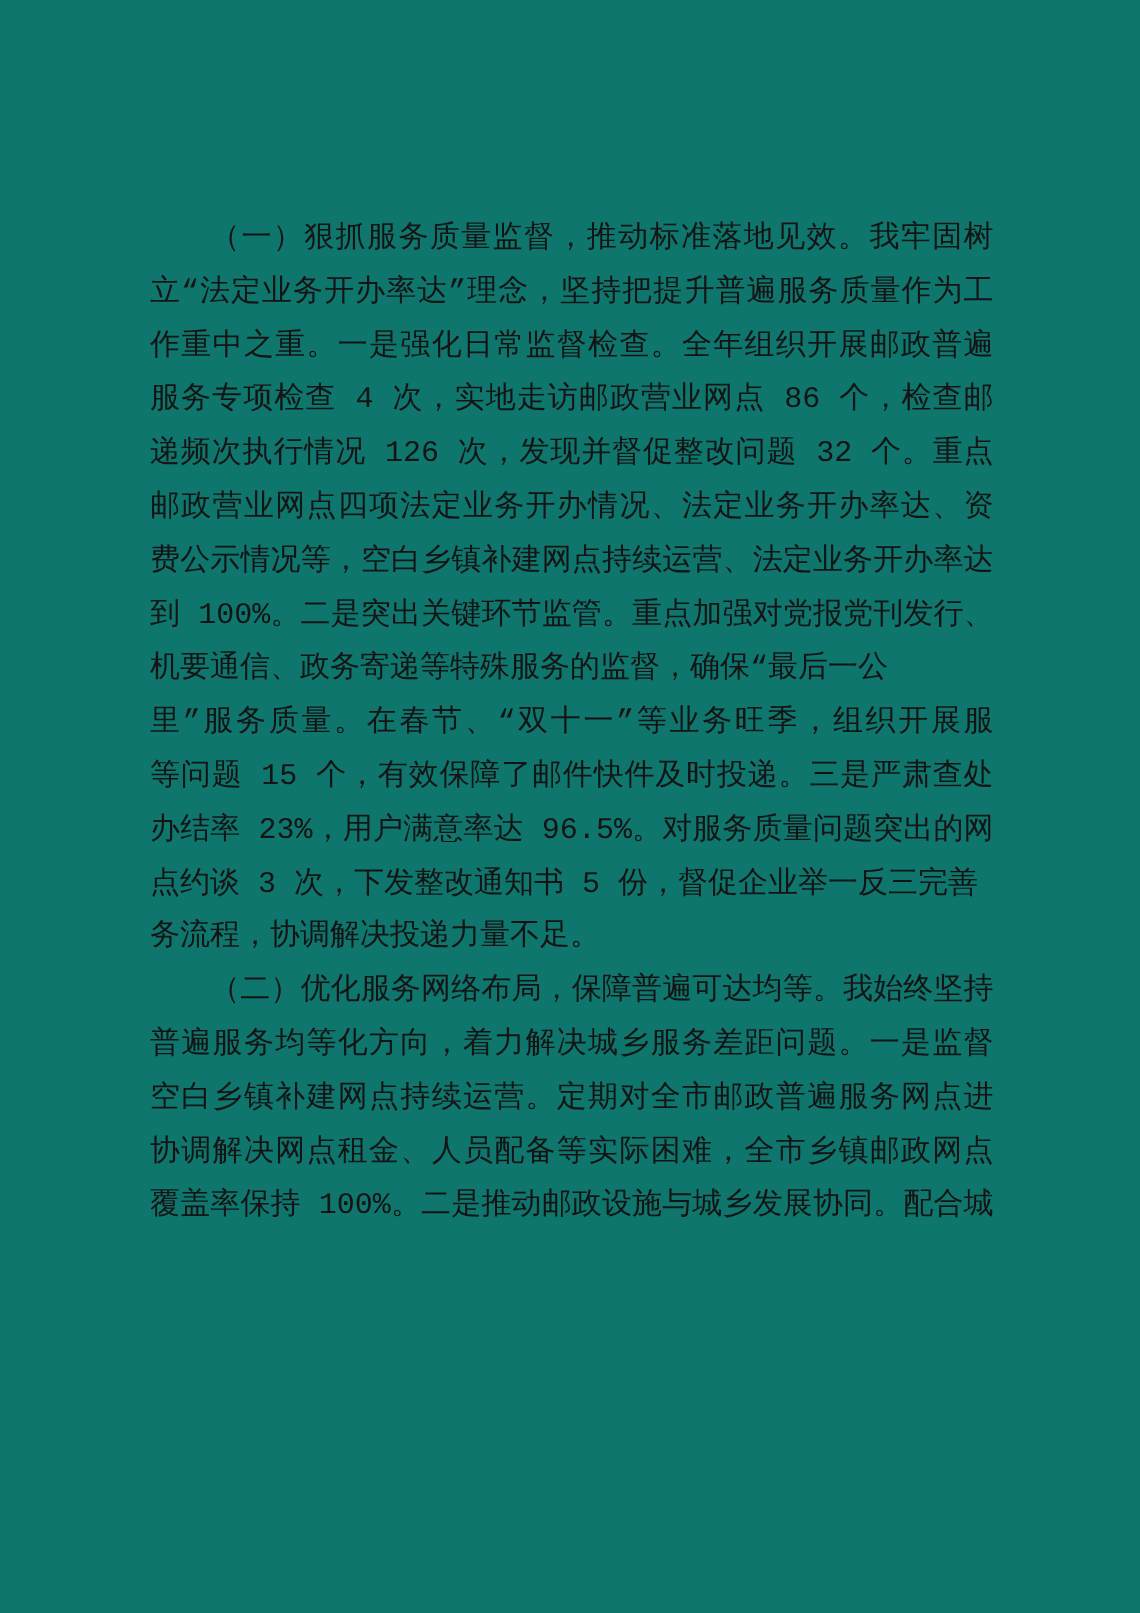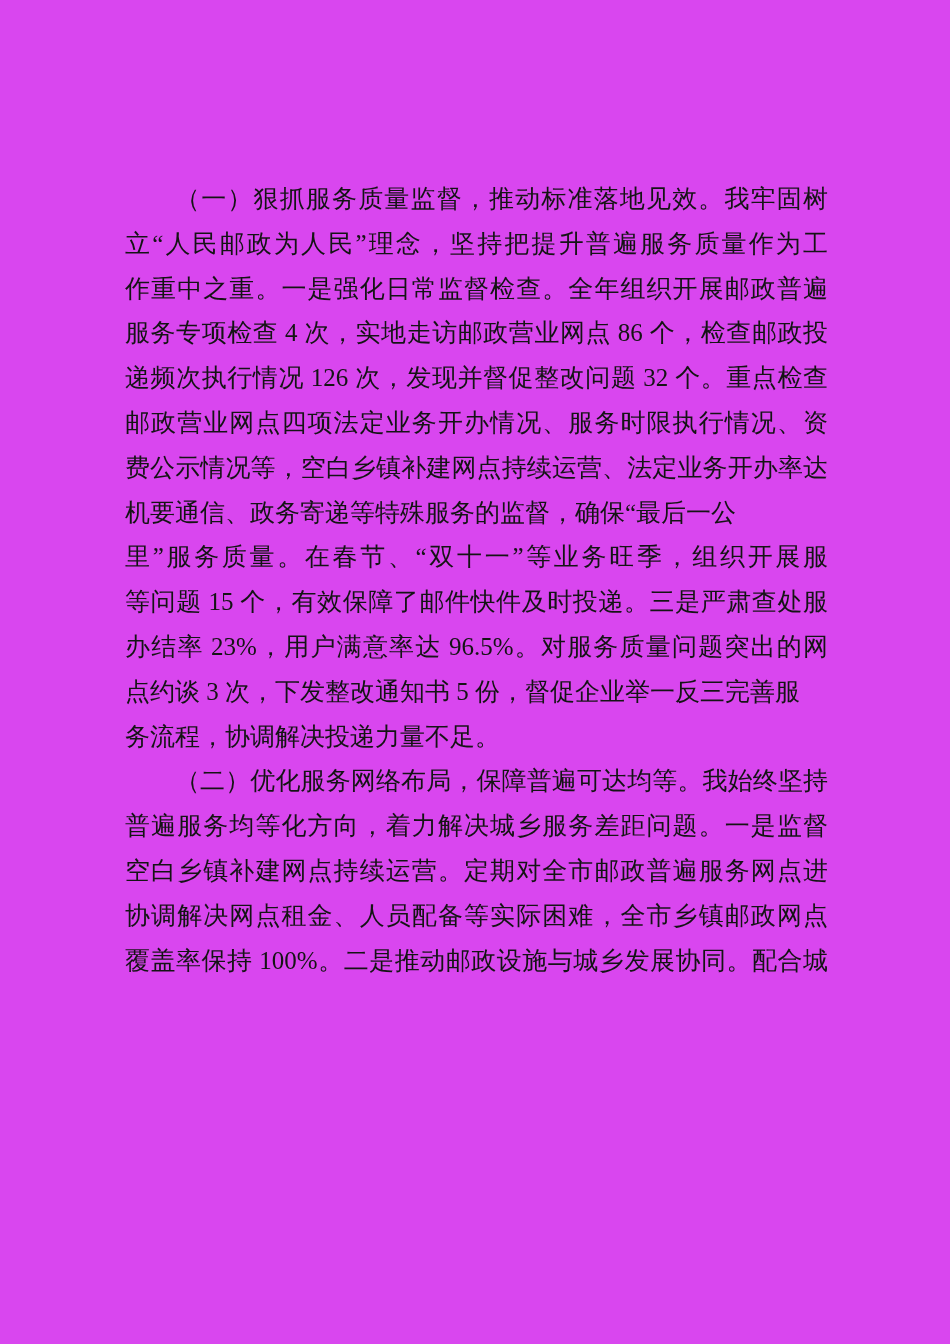--- a/index.html
+++ b/index.html
@@ -49,7 +49,7 @@
 </head>
 <body>
 
-<div class="page" style="background: #d946ef; color: rgb(20, 20, 20);">
+<div class="page" style="background: #0f766e; color: rgb(20, 20, 20); font-family: Liberation Mono, monospace;">
   <div class="text-block">
       <div class="paragraph">
         <div class="line indent">（一）狠抓服务质量监督，推动标准落地见效。我牢固树</div>

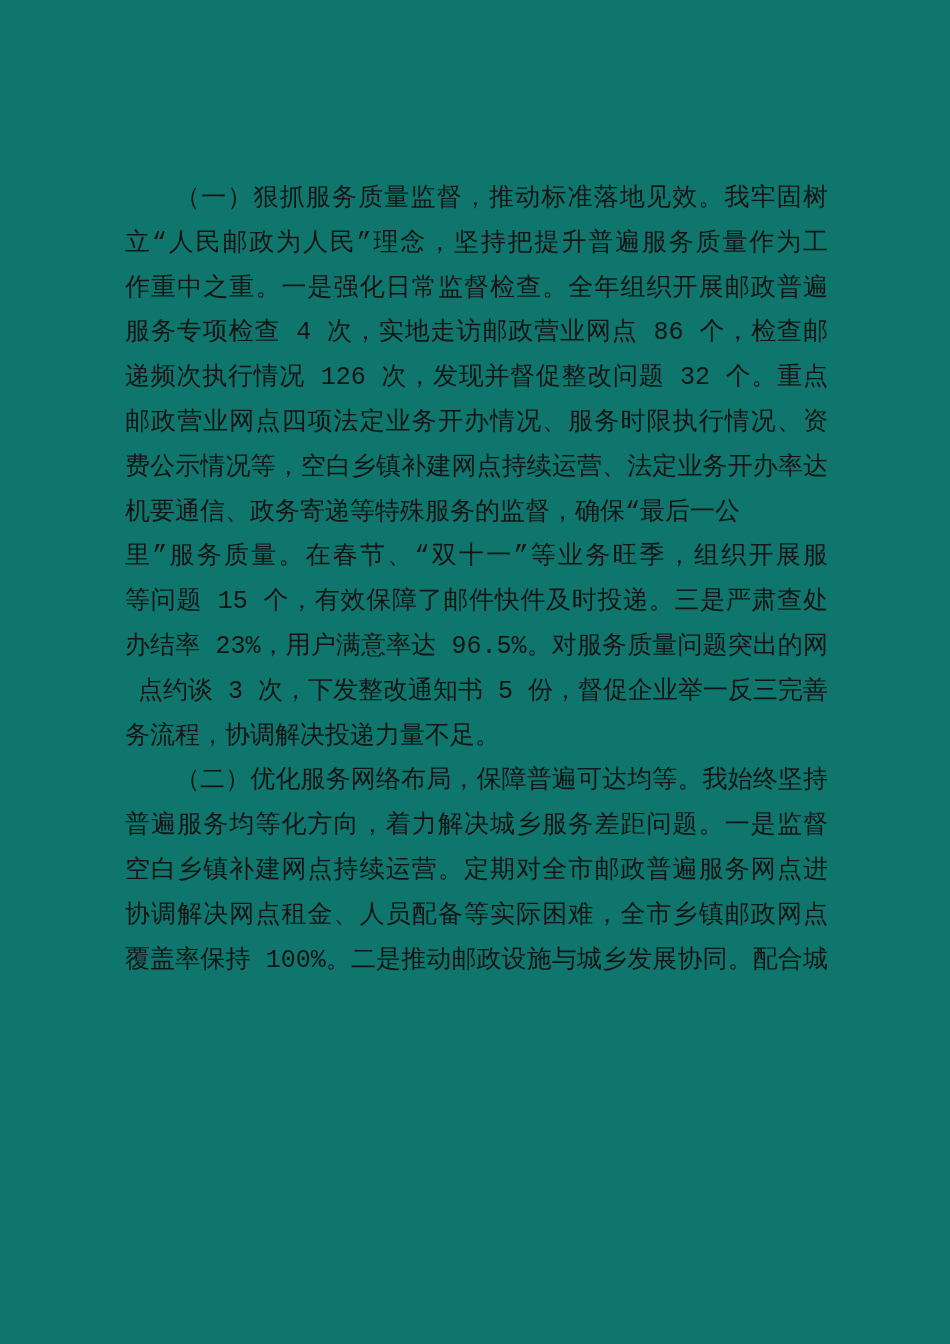--- a/index.html
+++ b/index.html
@@ -53,7 +53,7 @@
   <div class="text-block">
       <div class="paragraph">
         <div class="line indent">（一）狠抓服务质量监督，推动标准落地见效。我牢固树</div>
-        <div class="line">立“人民邮政为人民”理念，坚持把提升普遍服务质量作为工</div>
+        <div class="line">立“法定业务开办率达”理念，坚持把提升普遍服务质量作为工</div>
         <div class="line">作重中之重。一是强化日常监督检查。全年组织开展邮政普遍</div>
         <div class="line">服务专项检查 4 次，实地走访邮政营业网点 86 个，检查邮政投</div>
         <div class="line">递频次执行情况 126 次，发现并督促整改问题 32 个。重点检查</div>

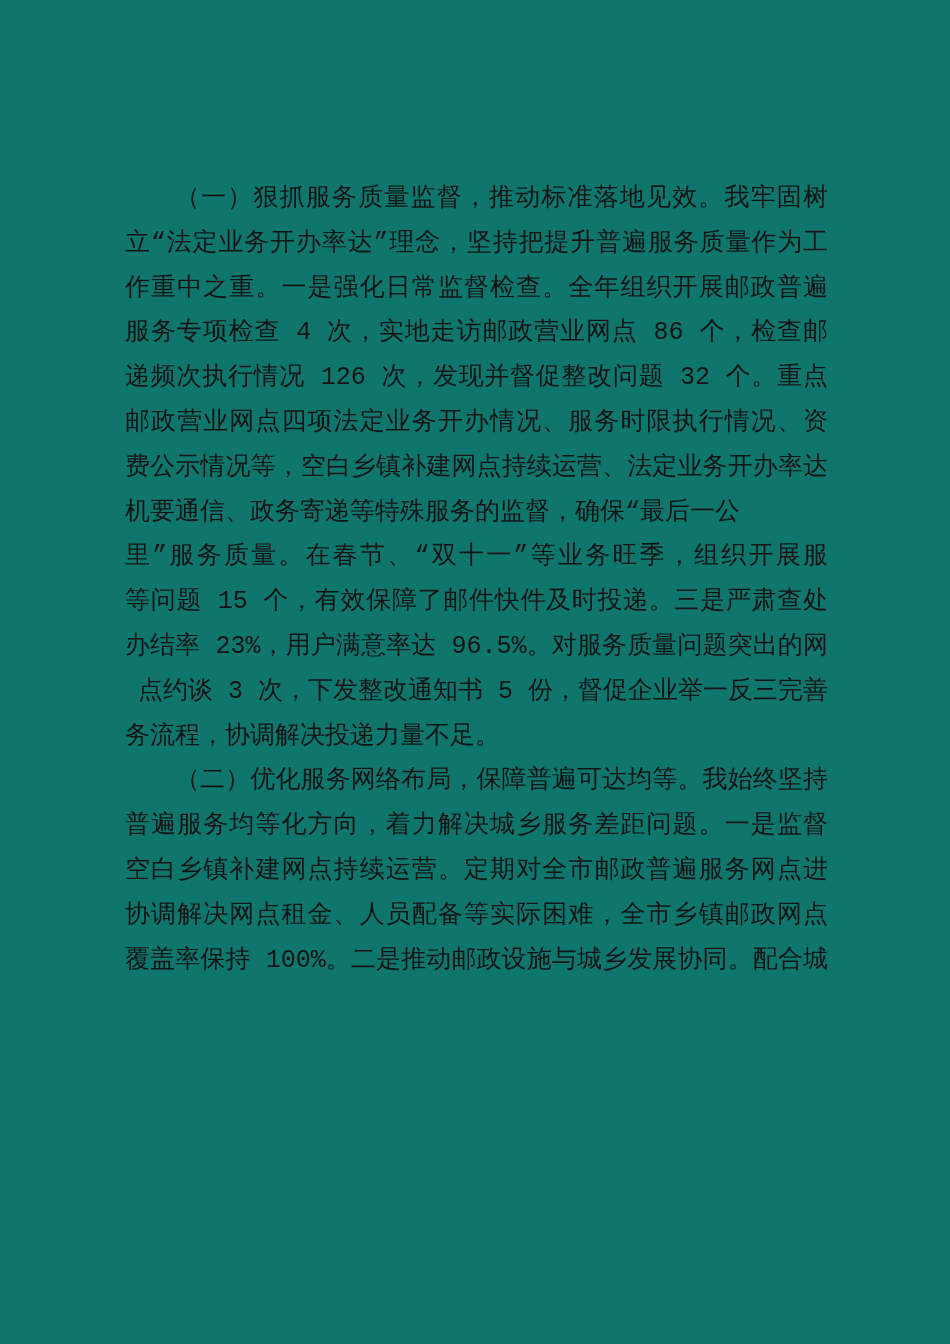--- a/index.html
+++ b/index.html
@@ -57,7 +57,7 @@
         <div class="line">作重中之重。一是强化日常监督检查。全年组织开展邮政普遍</div>
         <div class="line">服务专项检查 4 次，实地走访邮政营业网点 86 个，检查邮政投</div>
         <div class="line">递频次执行情况 126 次，发现并督促整改问题 32 个。重点检查</div>
-        <div class="line">邮政营业网点四项法定业务开办情况、服务时限执行情况、资</div>
+        <div class="line">邮政营业网点四项法定业务开办情况、法定业务开办率达、资</div>
         <div class="line">费公示情况等，空白乡镇补建网点持续运营、法定业务开办率达</div>
         <div class="line left">机要通信、政务寄递等特殊服务的监督，确保“最后一公</div>
         <div class="line">里”服务质量。在春节、“双十一”等业务旺季，组织开展服</div>

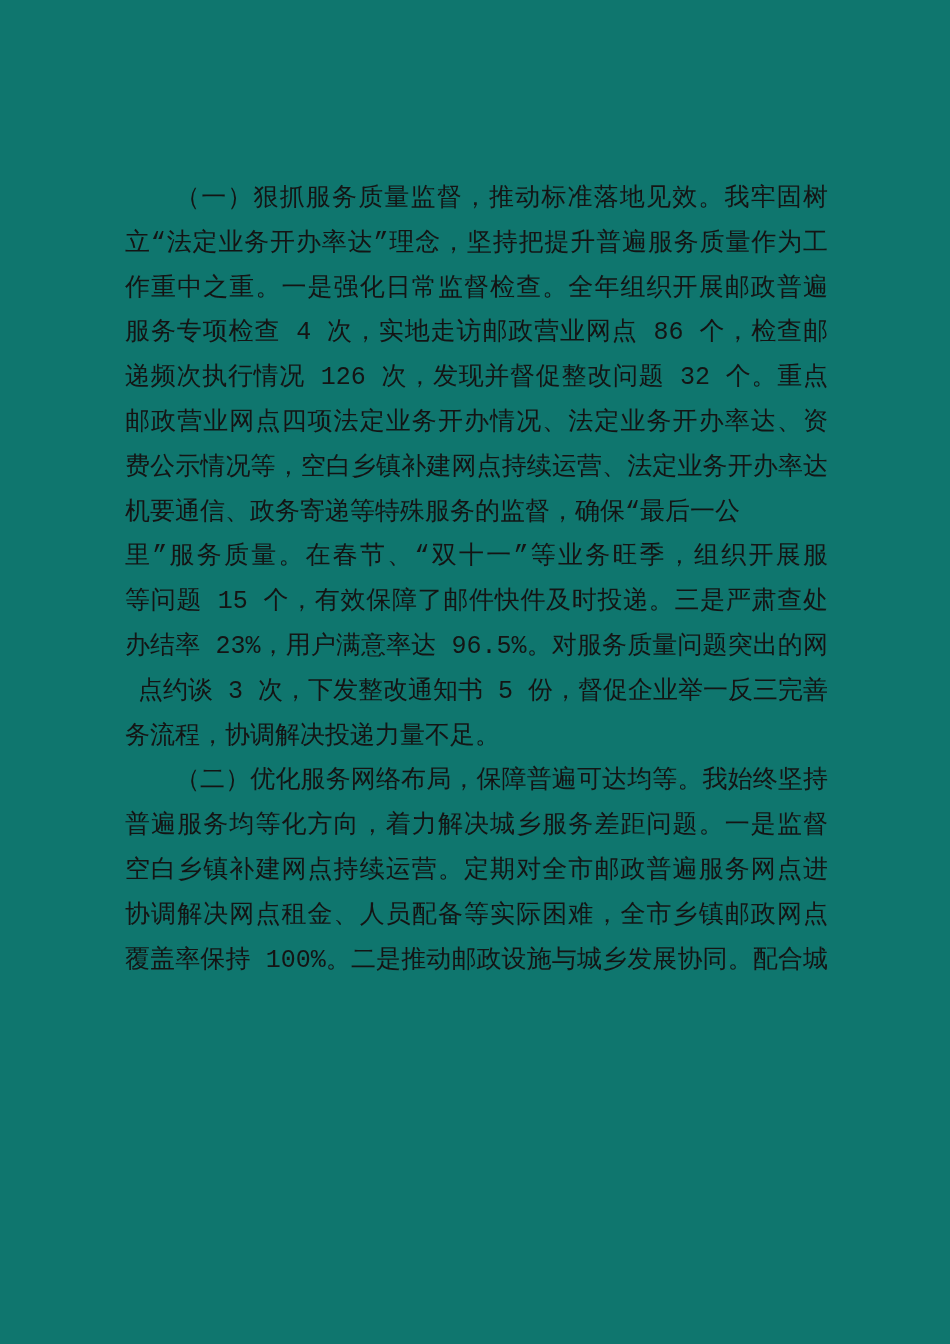--- a/index.html
+++ b/index.html
@@ -59,6 +59,7 @@
         <div class="line">递频次执行情况 126 次，发现并督促整改问题 32 个。重点检查</div>
         <div class="line">邮政营业网点四项法定业务开办情况、法定业务开办率达、资</div>
         <div class="line">费公示情况等，空白乡镇补建网点持续运营、法定业务开办率达</div>
+        <div class="line">到 100%。二是突出关键环节监管。重点加强对党报党刊发行、</div>
         <div class="line left">机要通信、政务寄递等特殊服务的监督，确保“最后一公</div>
         <div class="line">里”服务质量。在春节、“双十一”等业务旺季，组织开展服</div>
         <div class="line">等问题 15 个，有效保障了邮件快件及时投递。三是严肃查处服</div>

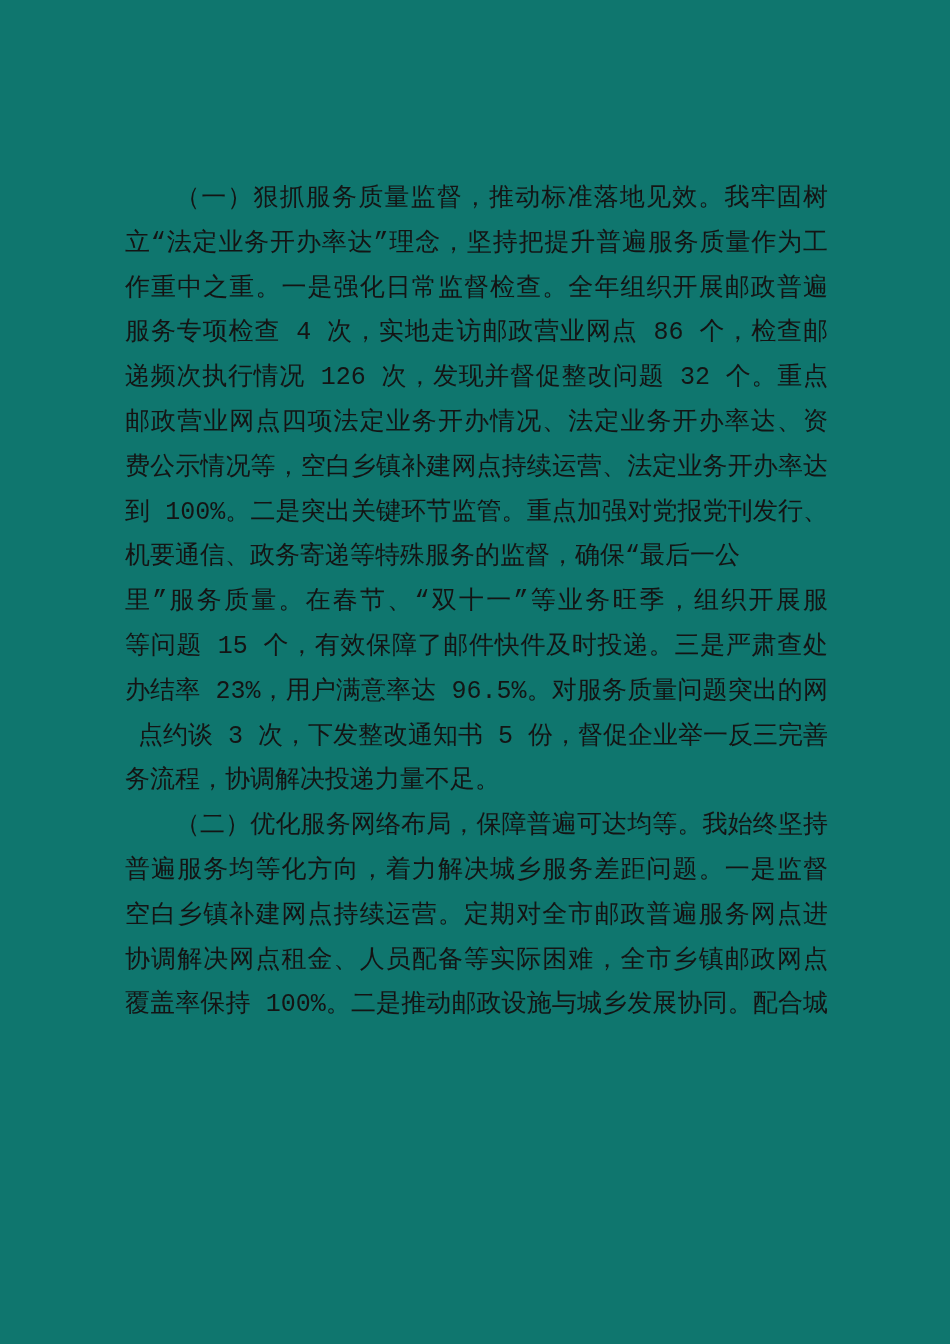--- a/index.html
+++ b/index.html
@@ -39,7 +39,7 @@
     text-justify: inter-character;
   }
   .line.left {
-    text-align: right;
+    text-align: left;
     text-align-last: left;
   }
   .line.indent {

